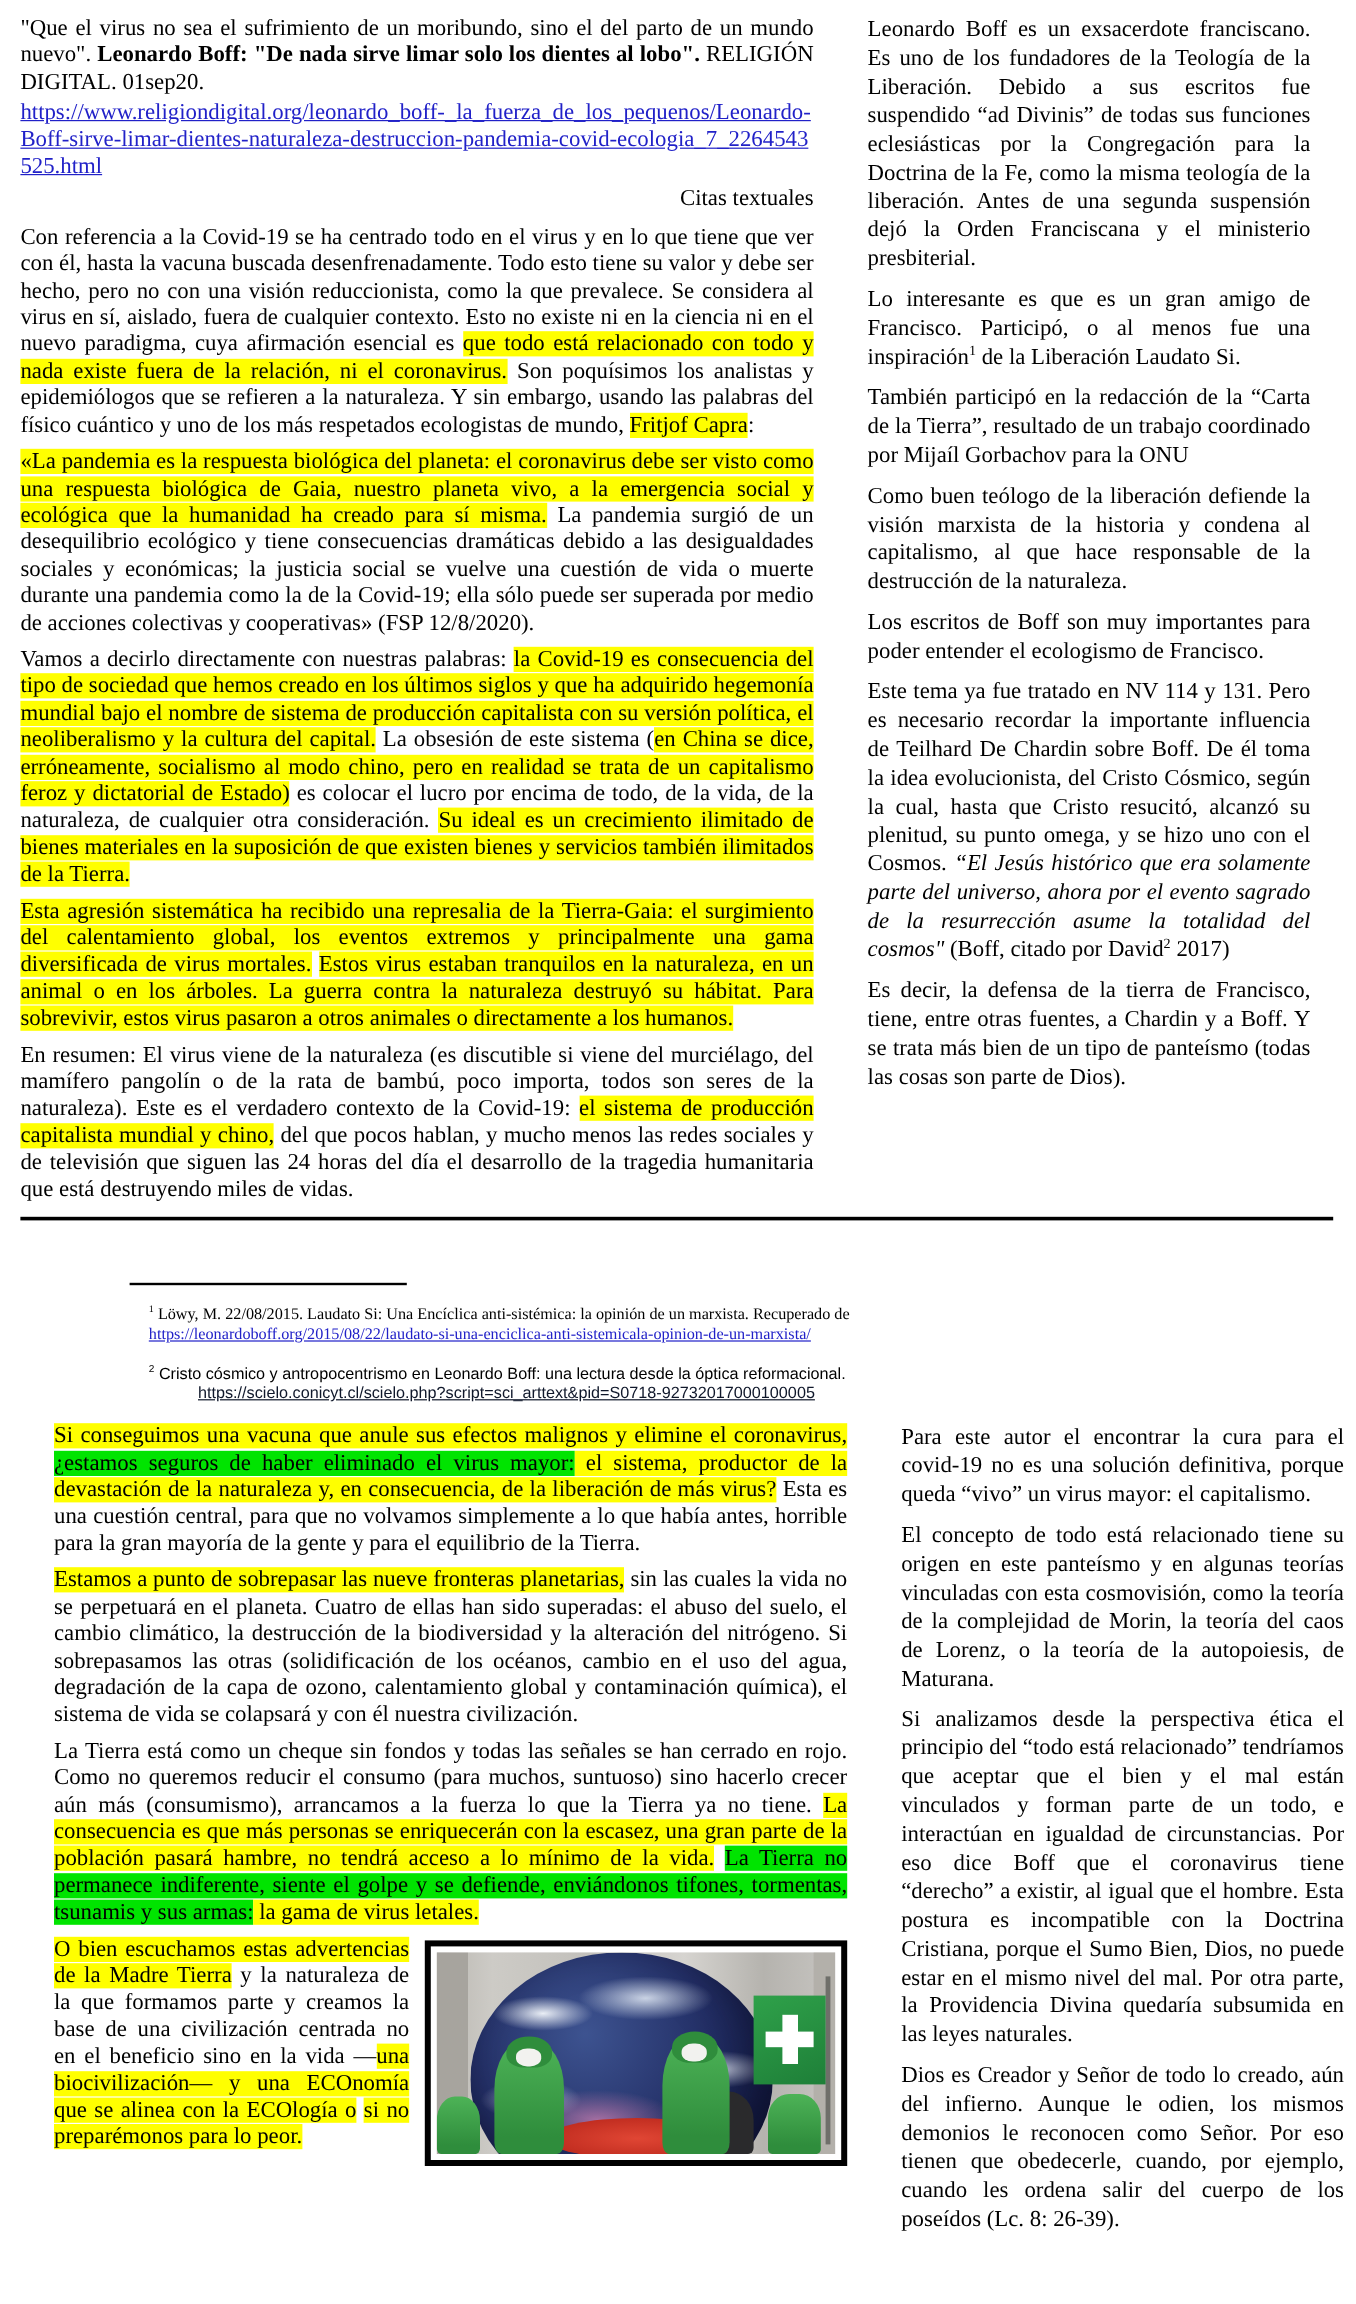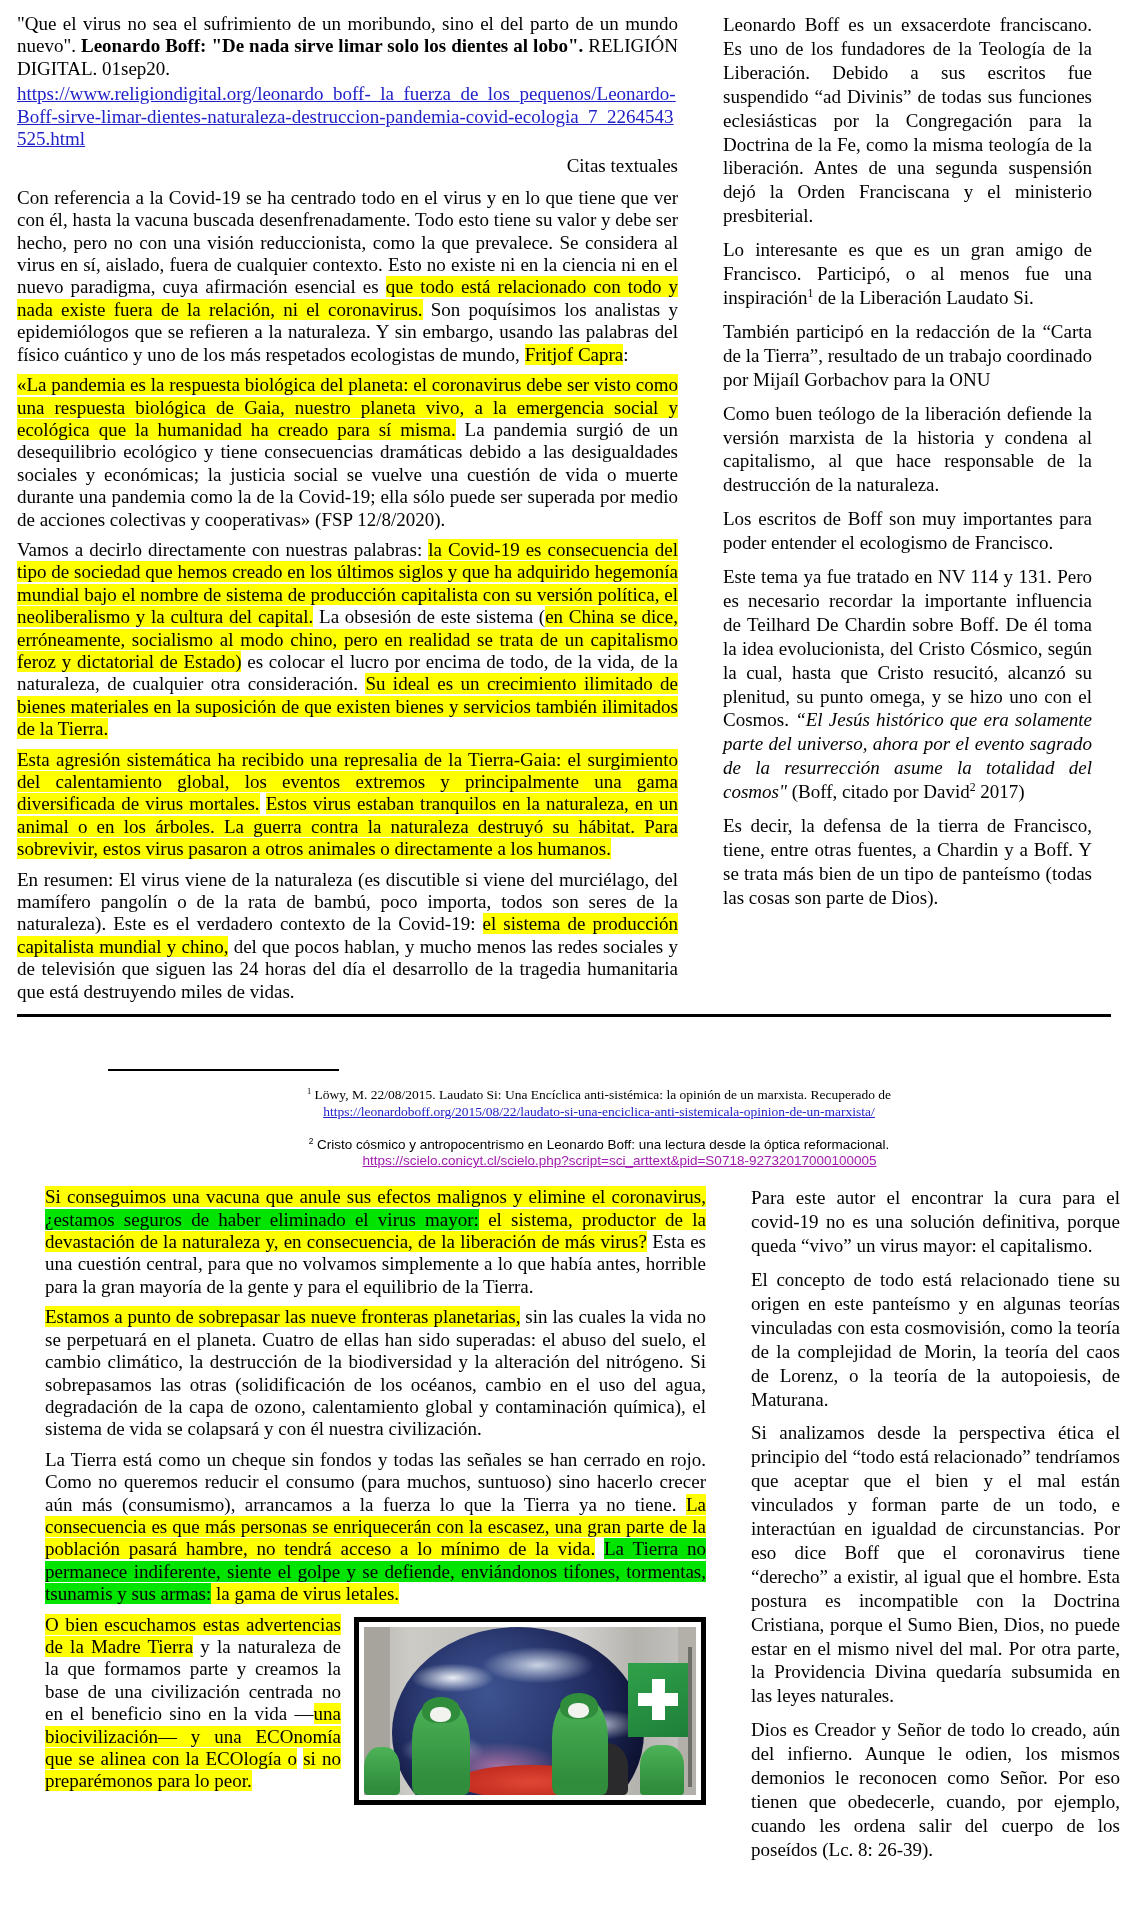--- a/index.html
+++ b/index.html
@@ -78,7 +78,7 @@
         <p class="para"><span>Leonardo Boff es un exsacerdote franciscano. Es uno de los fundadores de la Teología de la Liberación. Debido a sus escritos fue suspendido “ad Divinis” de todas sus funciones eclesiásticas por la Congregación para la Doctrina de la Fe, como la misma teología de la liberación. Antes de una segunda suspensión dejó la Orden Franciscana y el ministerio presbiterial.</span></p>
         <p class="para"><span>Lo interesante es que es un gran amigo de Francisco. Participó, o al menos fue una inspiración</span><sup>1</sup><span> de la Liberación Laudato Si.</span></p>
         <p class="para"><span>También participó en la redacción de la “Carta de la Tierra”, resultado de un trabajo coordinado por Mijaíl Gorbachov para la ONU</span></p>
-        <p class="para"><span>Como buen teólogo de la liberación defiende la versión marxista de la historia y condena al capitalismo, al que hace responsable de la destrucción de la naturaleza.</span></p>
+        <p class="para"><span>Como buen teólogo de la liberación defiende la visión marxista de la historia y condena al capitalismo, al que hace responsable de la destrucción de la naturaleza.</span></p>
         <p class="para"><span>Los escritos de Boff son muy importantes para poder entender el ecologismo de Francisco.</span></p>
         <p class="para"><span>Este tema ya fue tratado en NV 114 y 131. Pero es necesario recordar la importante influencia de Teilhard De Chardin sobre Boff. De él toma la idea evolucionista, del Cristo Cósmico, según la cual, hasta que Cristo resucitó, alcanzó su plenitud, su punto omega, y se hizo uno con el Cosmos. </span><span class="r-i">“El Jesús histórico que era solamente parte del universo, ahora por el evento sagrado de la resurrección asume la totalidad del cosmos"</span><span> (Boff, citado por David</span><sup>2</sup><span> 2017)</span></p>
         <p class="para"><span>Es decir, la defensa de la tierra de Francisco, tiene, entre otras fuentes, a Chardin y a Boff. Y se trata más bien de un tipo de panteísmo (todas las cosas son parte de Dios).</span></p>

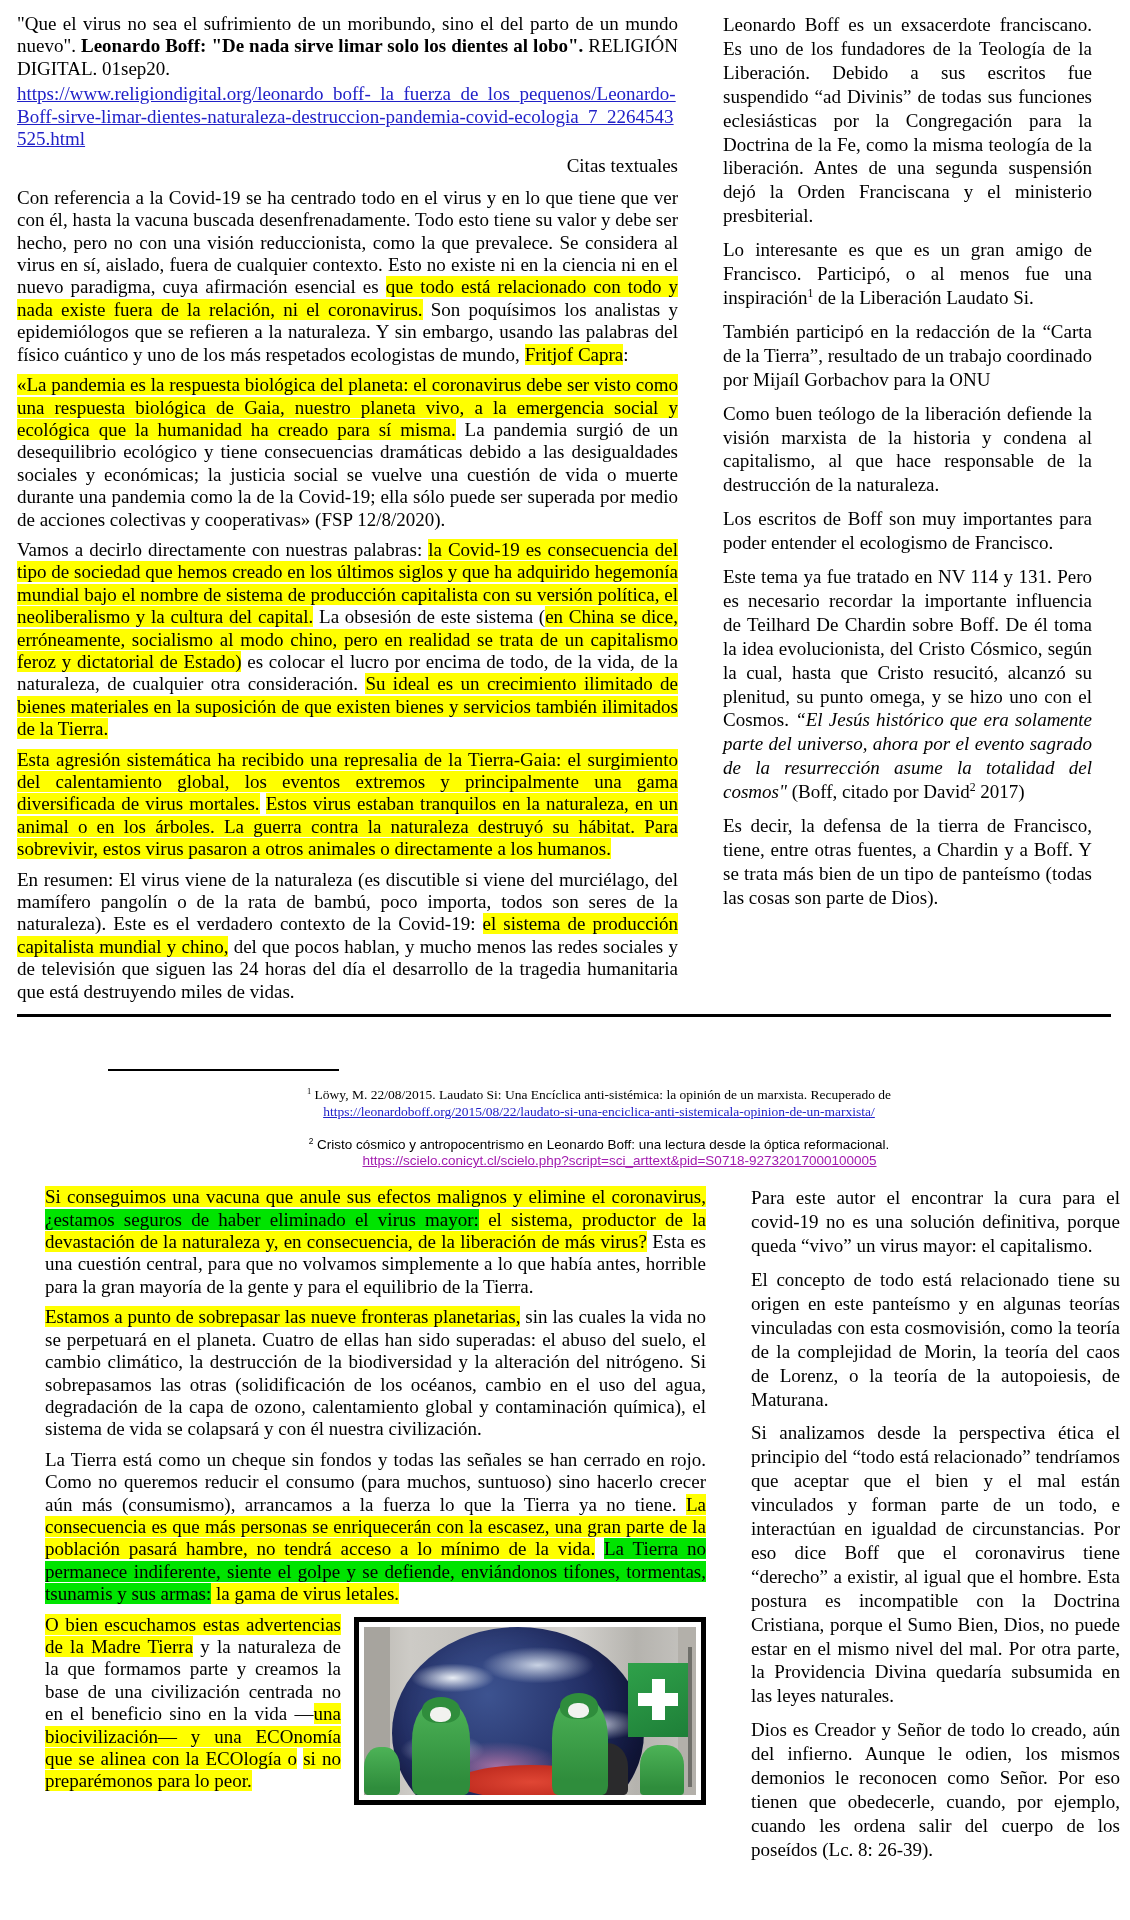--- a/index.html
+++ b/index.html
@@ -23,7 +23,7 @@
   .mid-rule{border:0;border-top:3px solid #000;margin:3px 19px 0 17px;}
   .footnotes{margin:52px 40px 14px 108px;}
   .fn-rule{width:231px;border-top:2px solid #000;margin:0 0 7px 0;}
-  .para.fn{font-size:13.5px;line-height:16.8px;margin:16px;text-align:center;}
+  .para.fn{font-size:13.5px;line-height:16.8px;margin:16px;text-align:left;}
   .para.fn-sans{font-family:"Liberation Sans",sans-serif;}
   .fn a.r-lnk{display:inline-block;}
   .fn-sans a.r-lnk{color:#a21caf;padding-left:41px;}

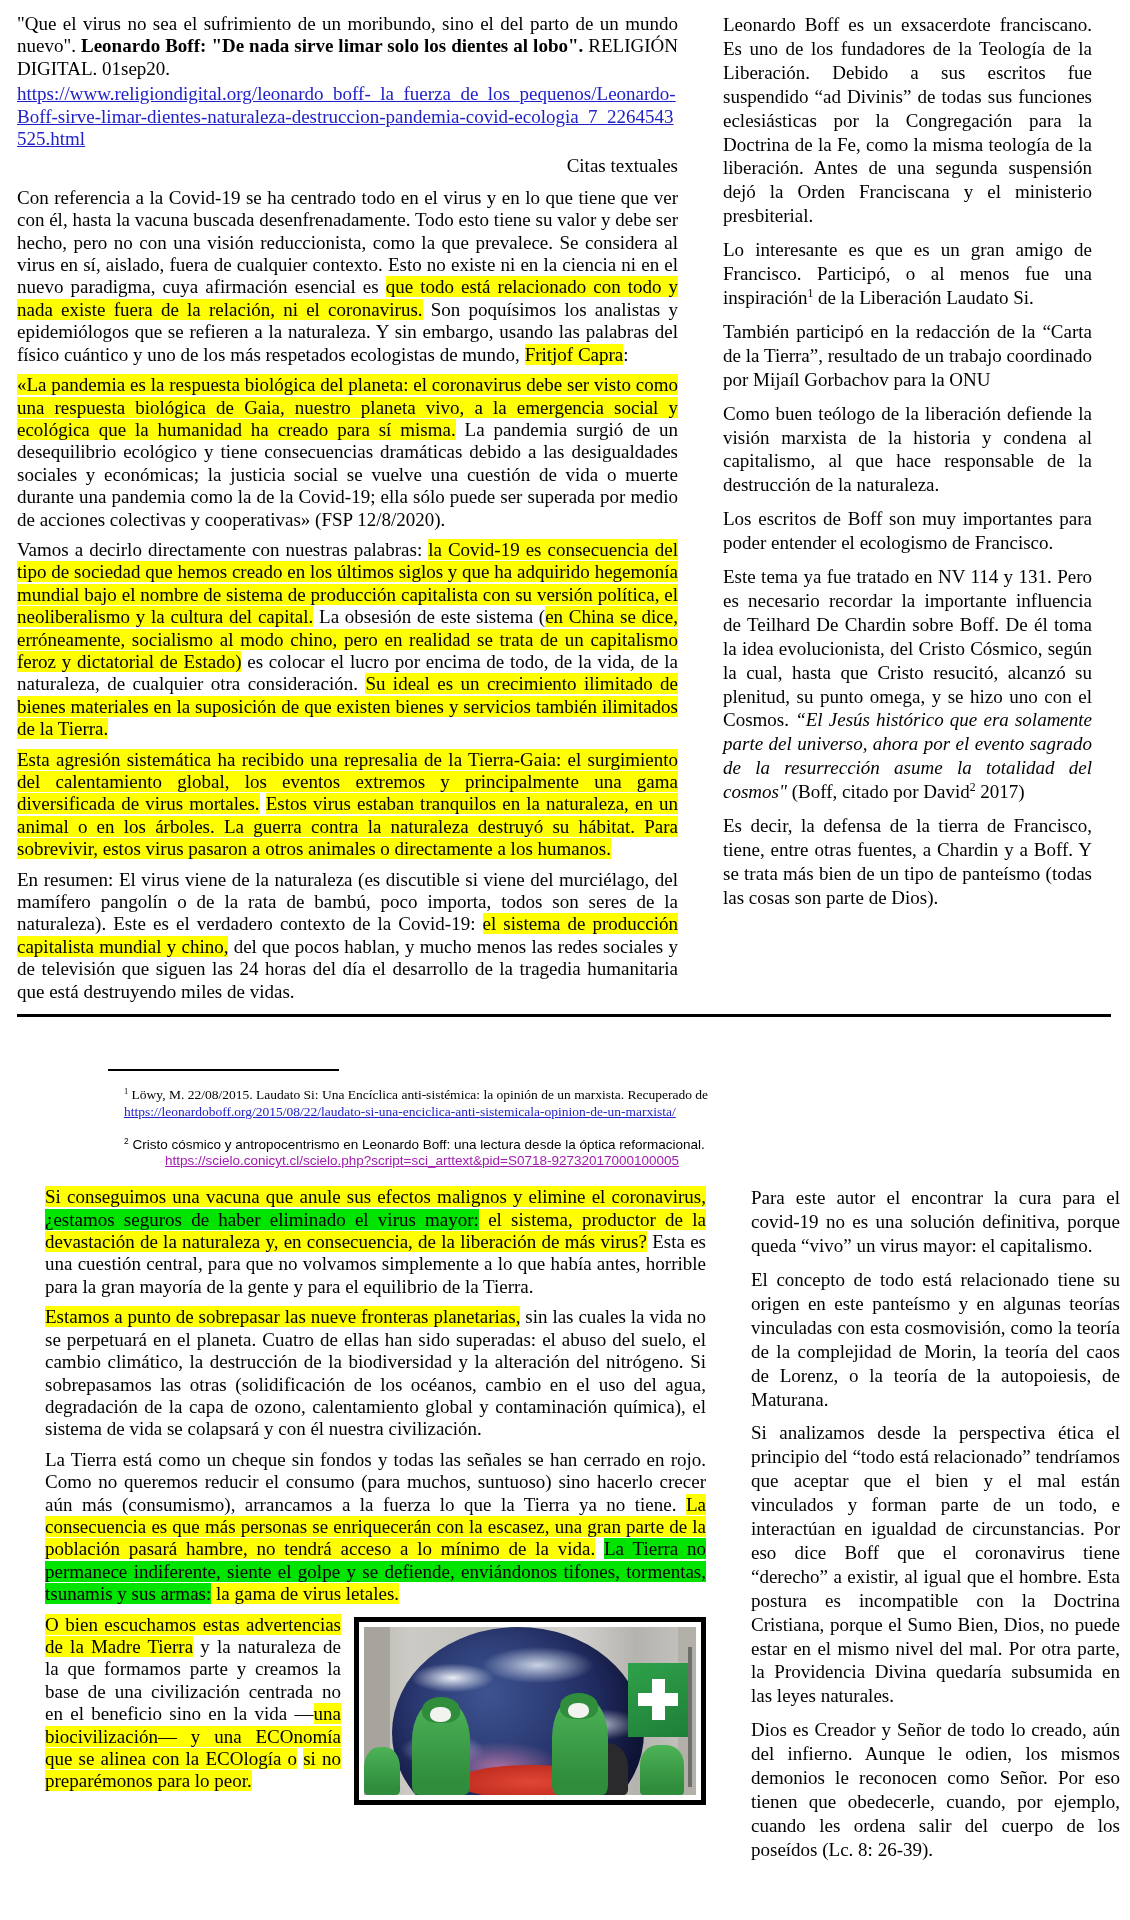--- a/index.html
+++ b/index.html
@@ -26,7 +26,7 @@
   .para.fn{font-size:13.5px;line-height:16.8px;margin:16px;text-align:left;}
   .para.fn-sans{font-family:"Liberation Sans",sans-serif;}
   .fn a.r-lnk{display:inline-block;}
-  .fn-sans a.r-lnk{color:#a21caf;padding-left:41px;}
+  .fn-sans a.r-lnk{color:#0f172a;padding-left:41px;}
   .bottom{margin-top:4px;padding-left:28px;}
   .clearfix::after{content:"";display:block;clear:both;}
   

